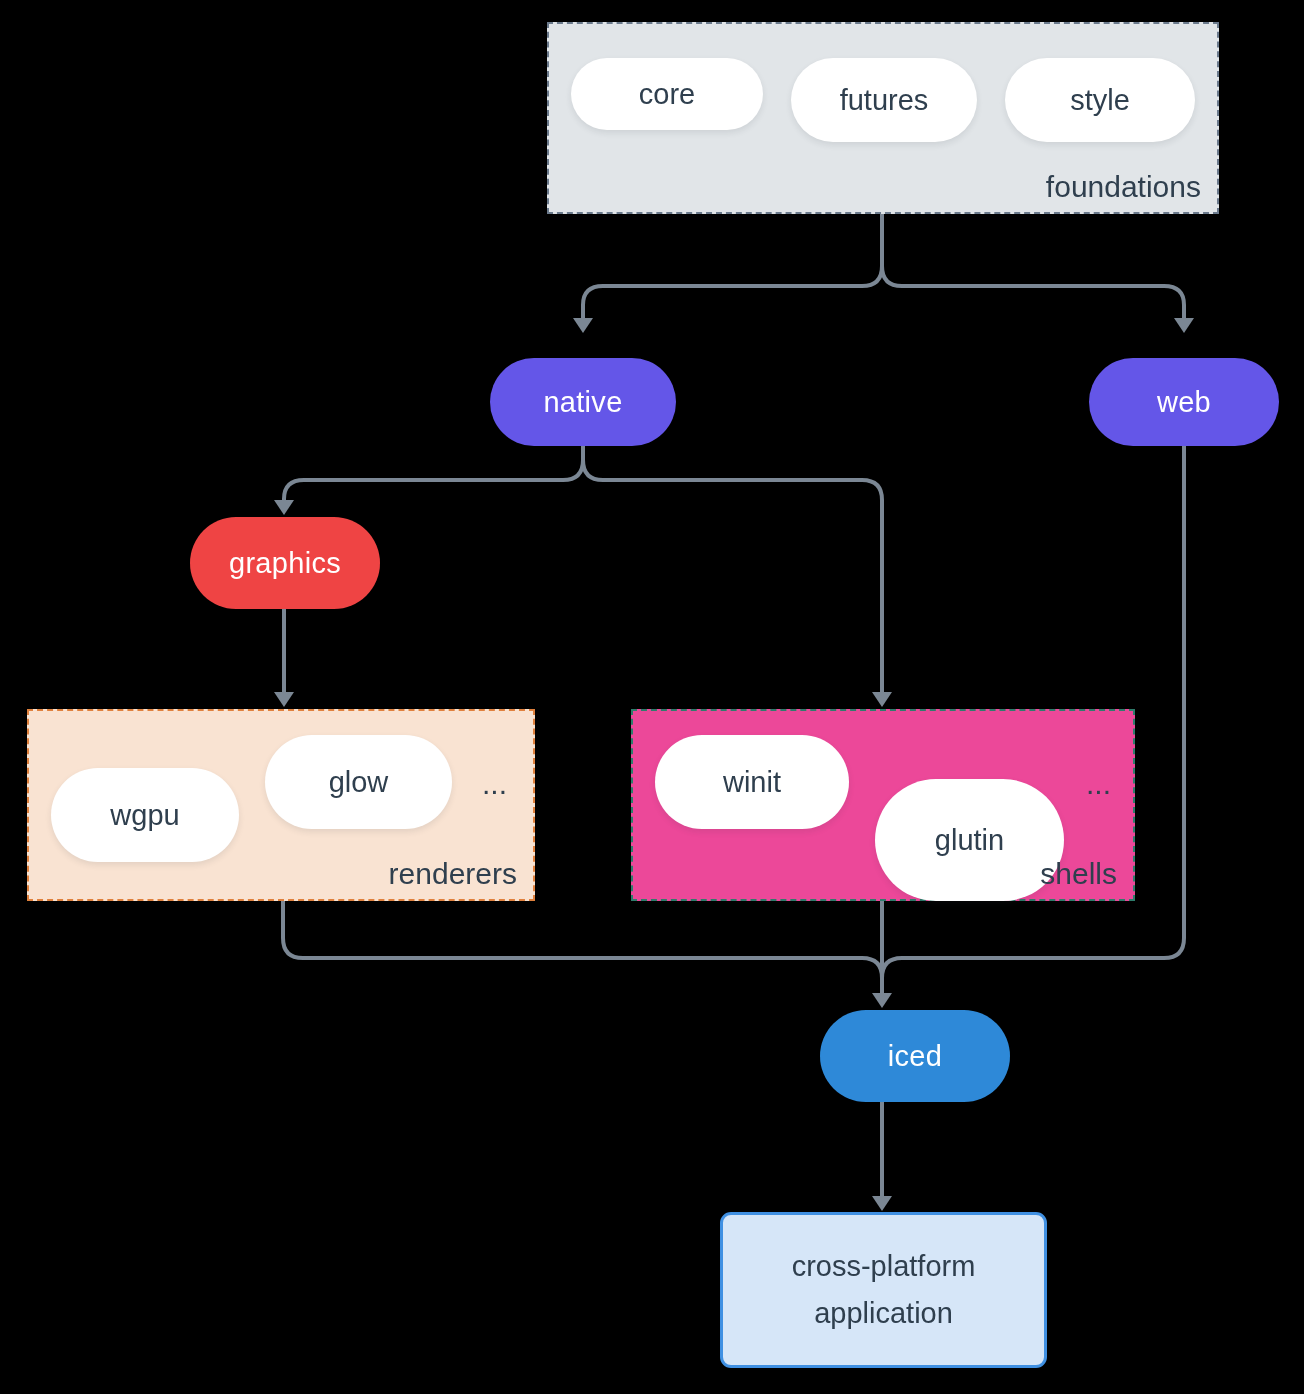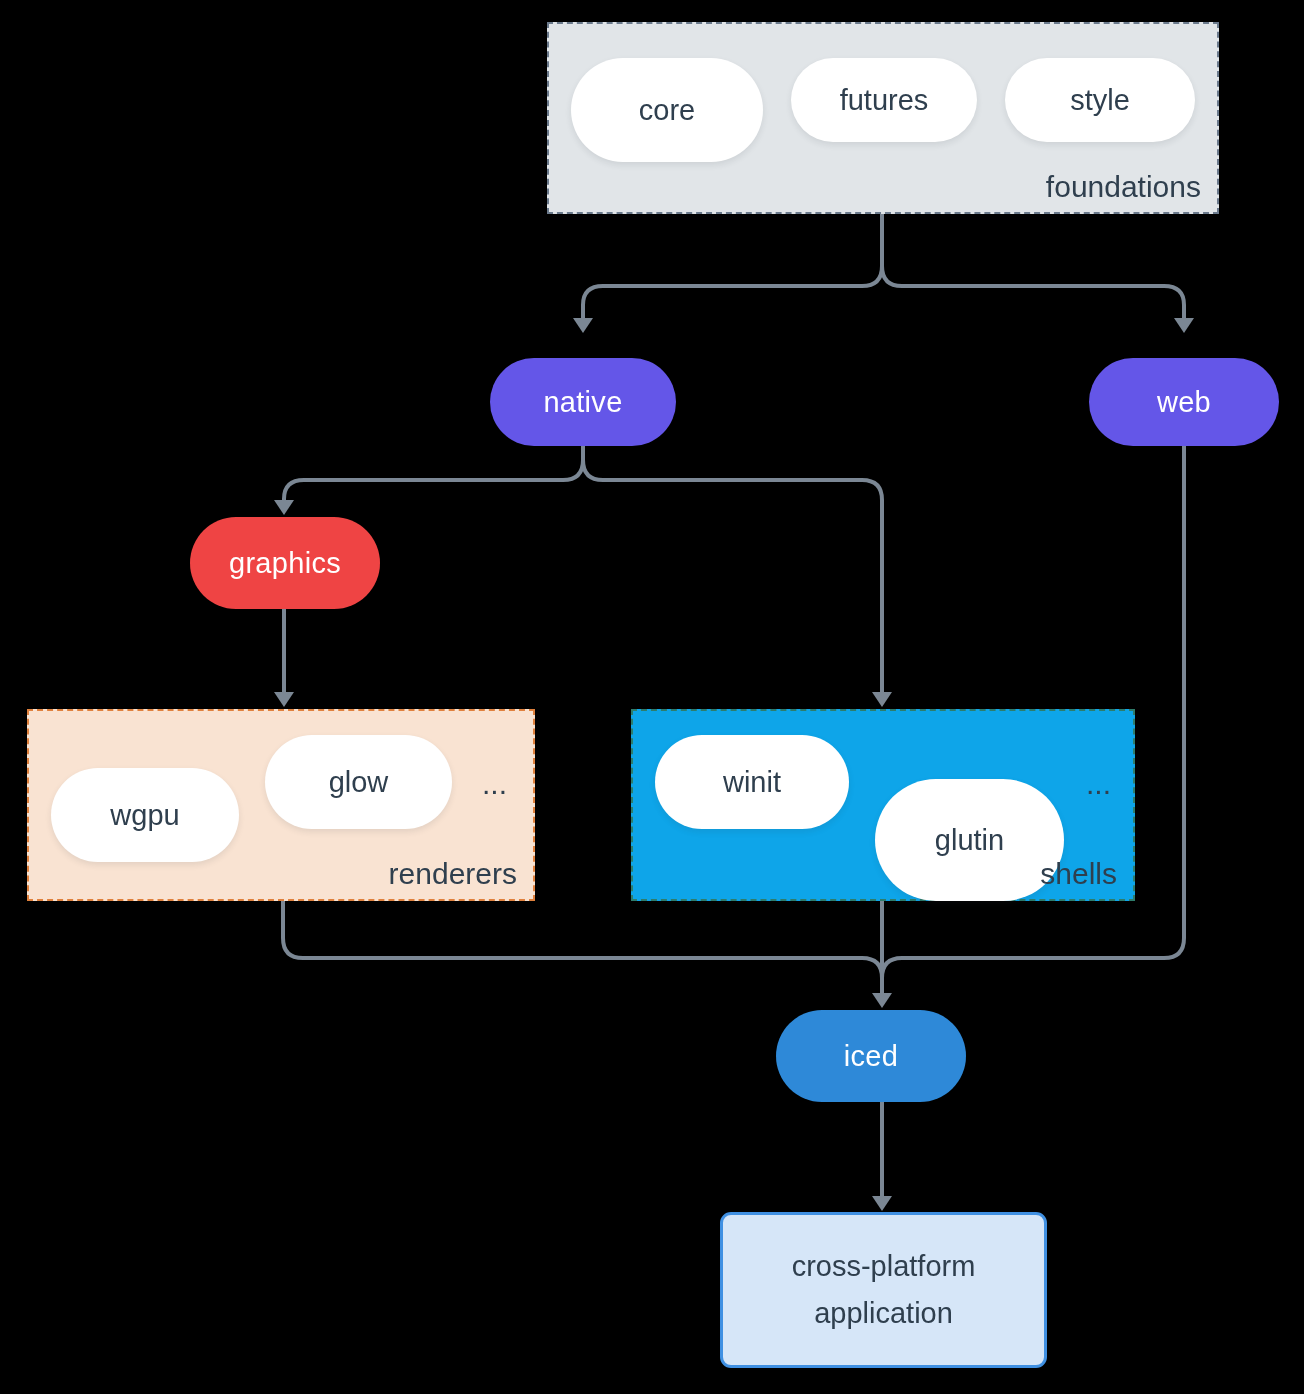--- a/index.html
+++ b/index.html
@@ -136,7 +136,7 @@
 
   <div class="group foundations" style="left:547px; top:22px; width:672px; height:192px;">
     <div class="pill-row" style="padding:34px 0 0 22px; gap:28px;">
-      <div class="gpill" style="width:192px; height:104px;">
+      <div class="gpill" style="width:192px; height:72px;">
         <span>core</span>
       </div>
       <div class="gpill" style="width:186px; height:84px;">

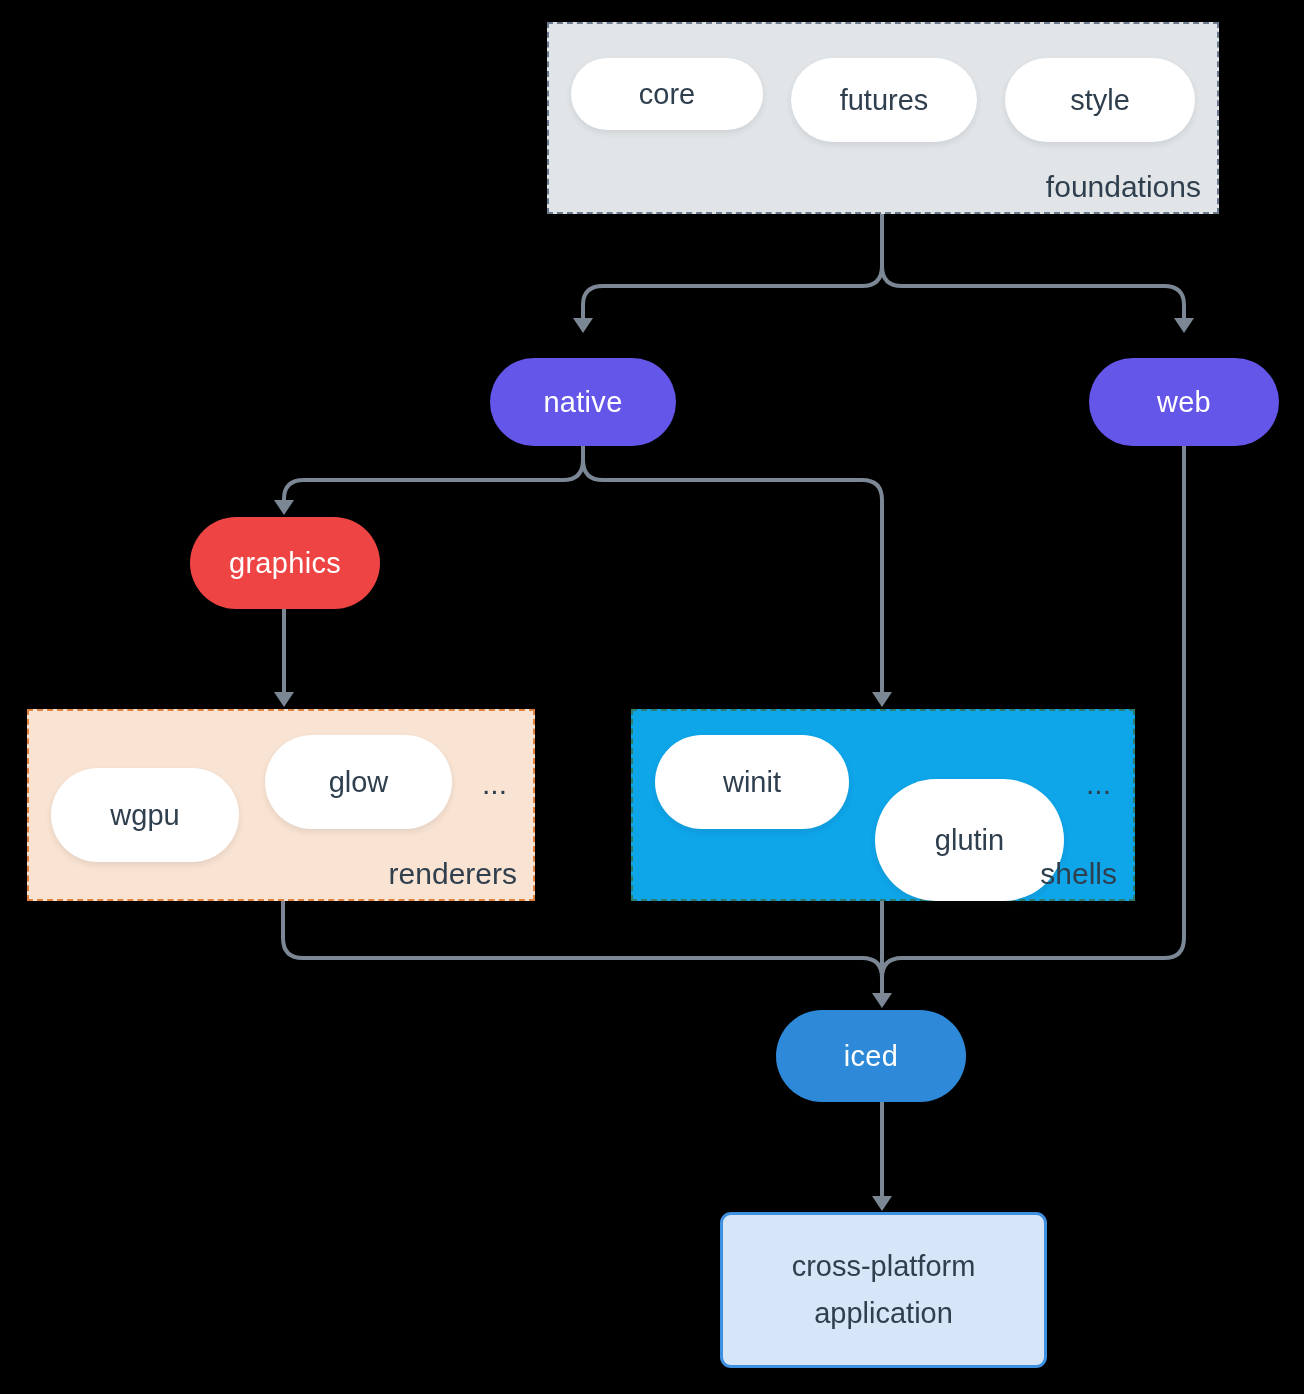--- a/index.html
+++ b/index.html
@@ -54,7 +54,7 @@
   }
   .group.foundations { background: #e1e5e8; border: 2px dashed #6b7a8c; }
   .group.renderers   { background: #f9e3d2; border: 2px dashed #e0813d; }
-  .group.shells      { background: #0ea5e9; border: 2px dashed #2e7d6c; }
+  .group.shells      { background: #ec4899; border: 2px dashed #2e7d6c; }
   .pill-row {
     position: absolute;
     left: 0; top: 0; right: 0;

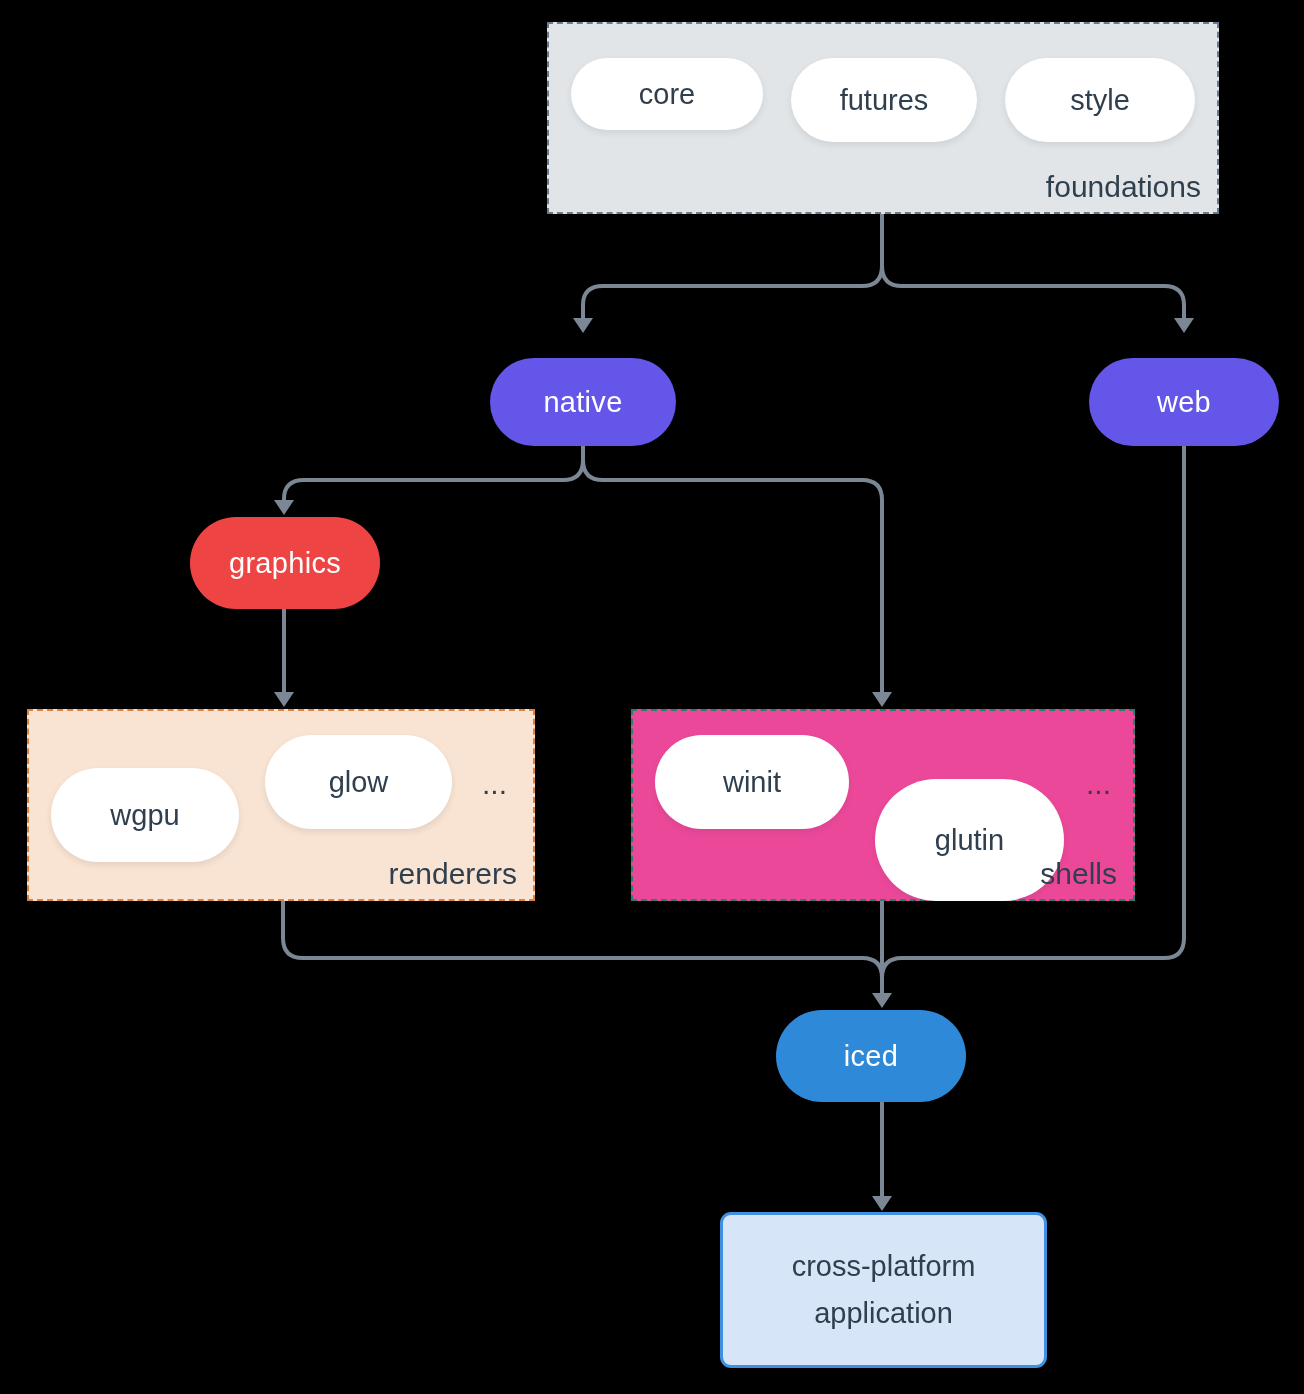--- a/index.html
+++ b/index.html
@@ -187,7 +187,7 @@
     <span class="group-label">shells</span>
   </div>
 
-  <div class="node blue" style="left:776px; top:1010px; width:190px; height:92px;">
+  <div class="node blue" style="left:820px; top:1010px; width:190px; height:92px;">
     <span>iced</span>
   </div>
 

